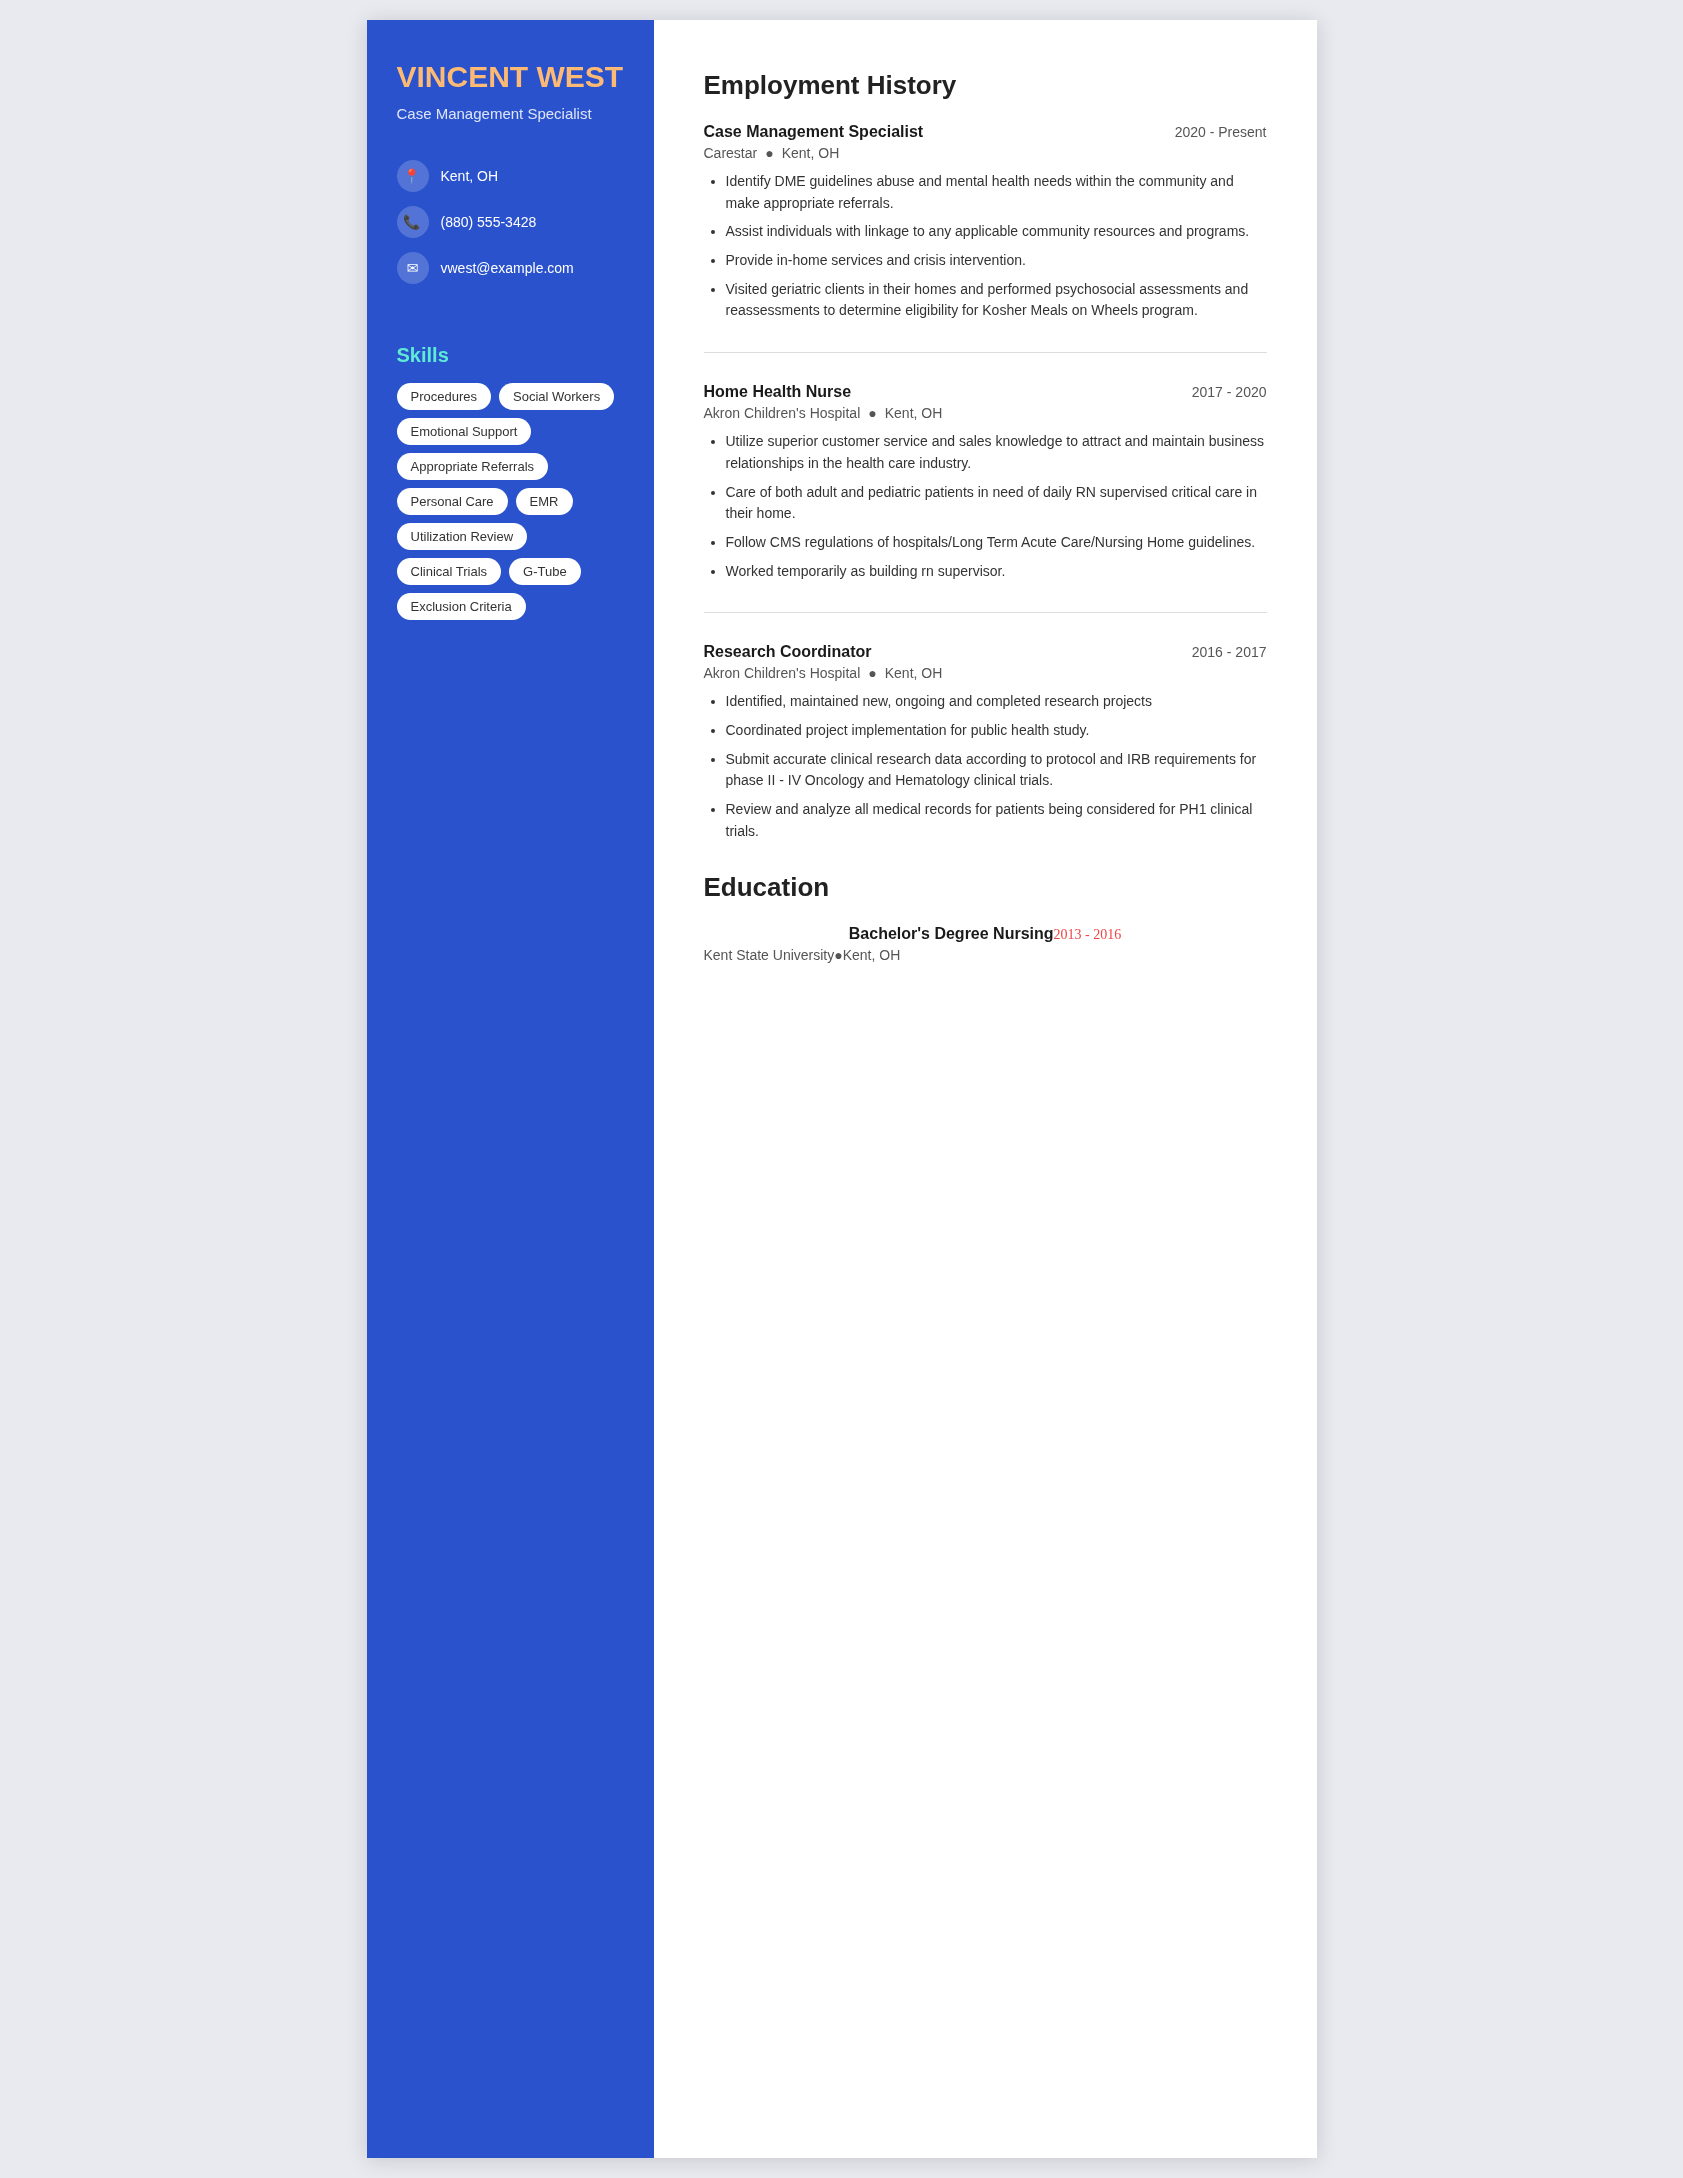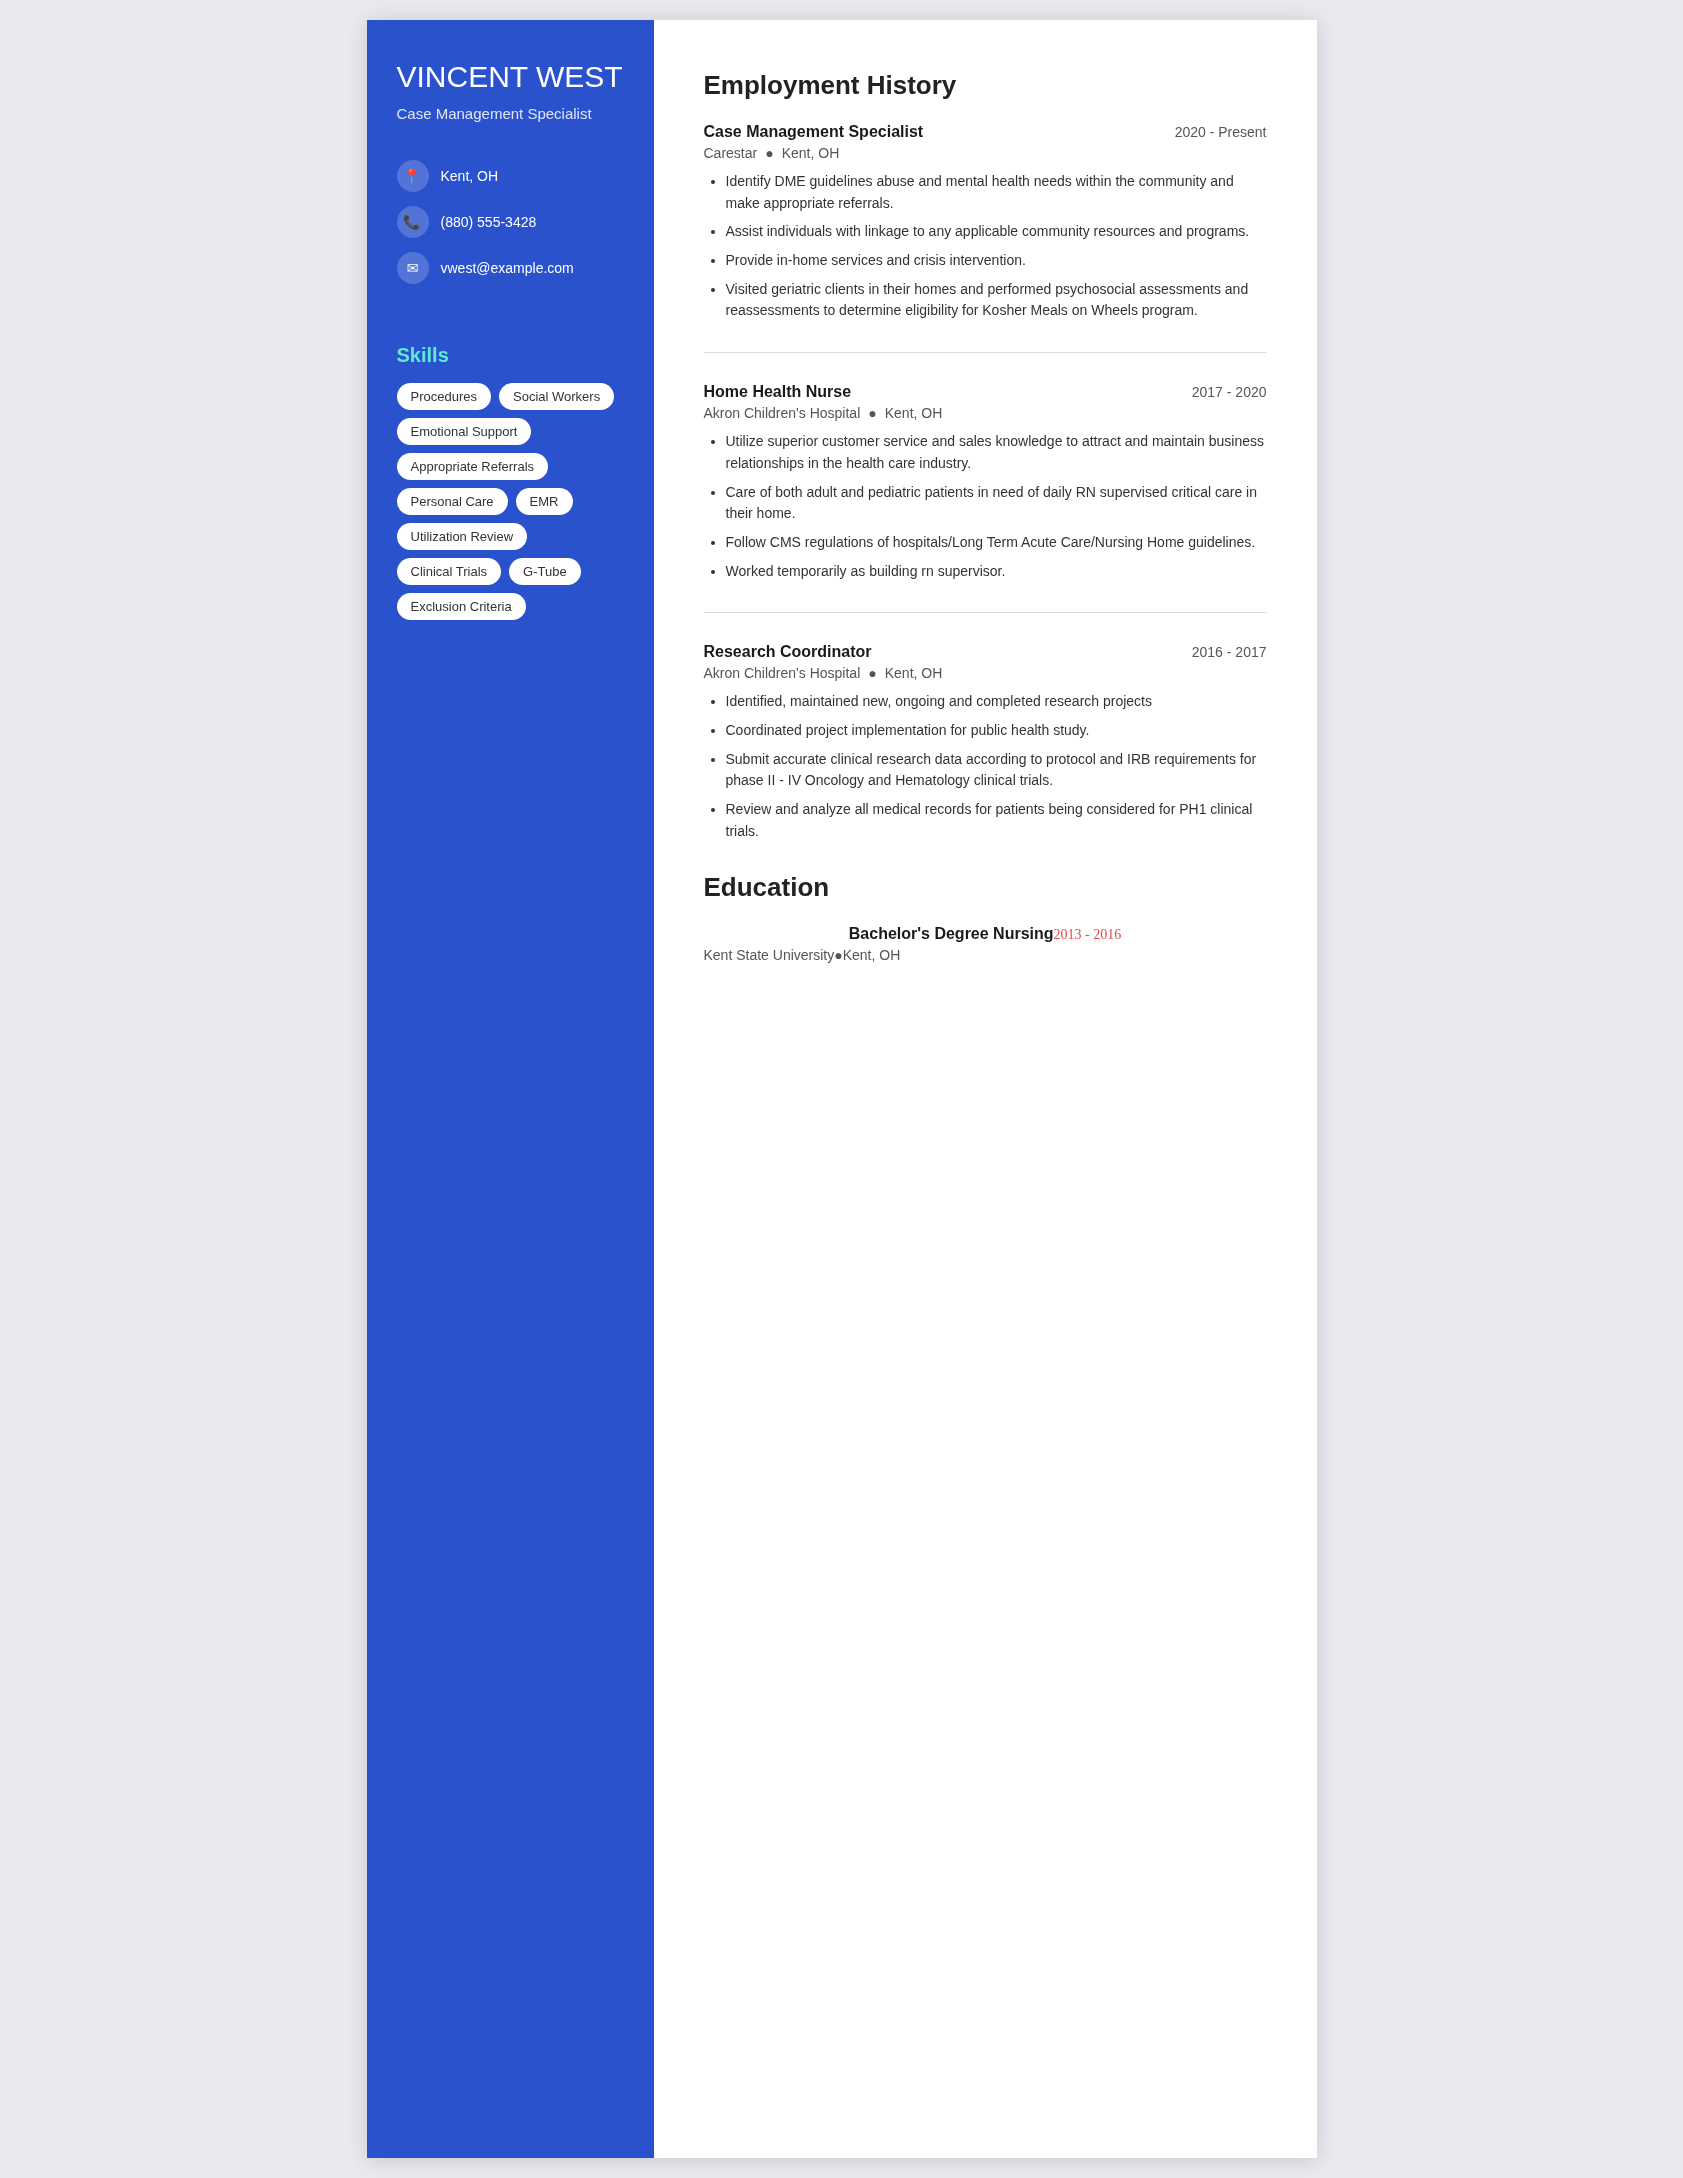--- a/index.html
+++ b/index.html
@@ -31,8 +31,8 @@
     }
     .sidebar-name {
       font-size: 30px;
-      font-weight: 400;
-      color: #ffffff;
+      font-weight: 700;
+      color: #fdba74;
       line-height: 1.1;
       margin-bottom: 10px;
       text-transform: uppercase;

